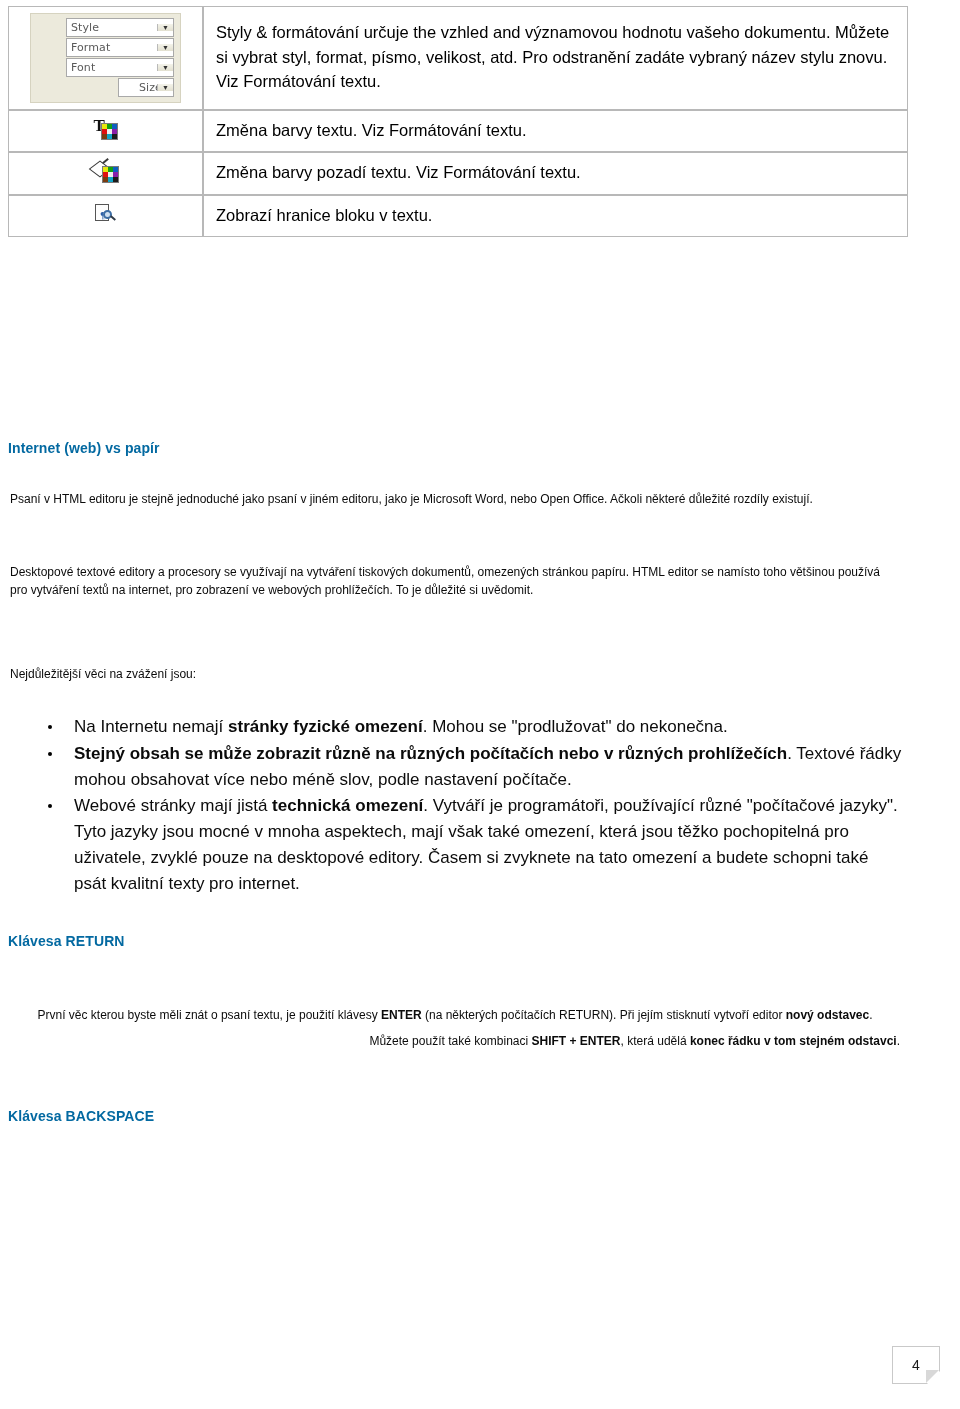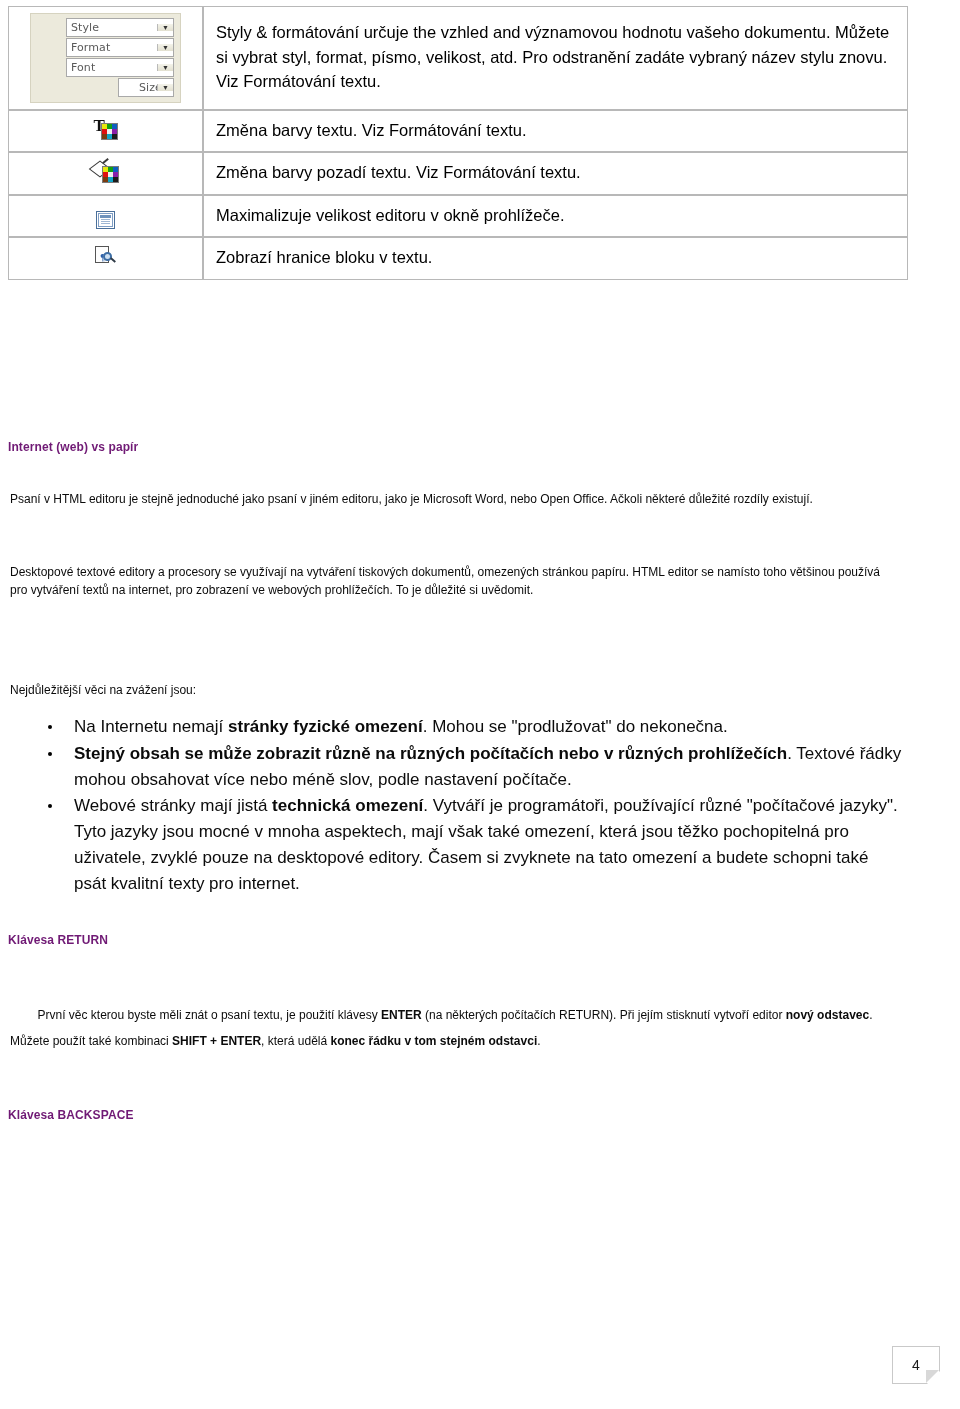--- a/index.html
+++ b/index.html
@@ -357,19 +357,6 @@
         <td class="desc-cell">Změna barvy pozadí textu. Viz Formátování textu.</td>
       </tr>
 
-      <tr>
-        <td class="icon-cell">
-          <span class="ic ic-maximize">
-            <span class="inner">
-              <span class="bar"></span>
-              <span class="line"></span>
-              <span class="line"></span>
-              <span class="line"></span>
-            </span>
-          </span>
-        </td>
-        <td class="desc-cell">Maximalizuje velikost editoru v okně prohlížeče.</td>
-      </tr>
 
       <tr>
         <td class="icon-cell">

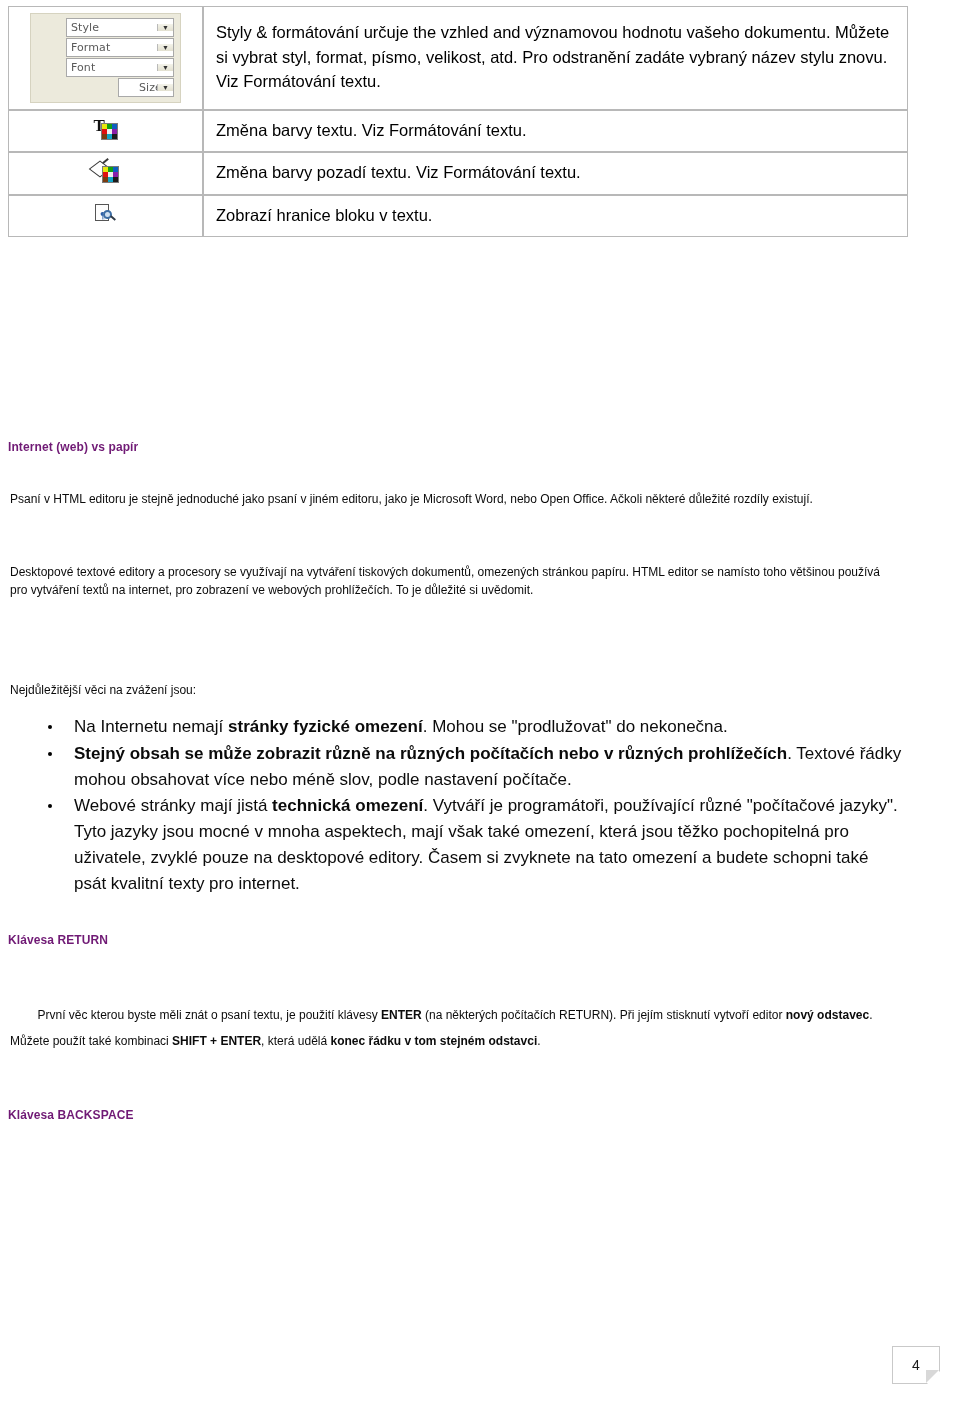--- a/index.html
+++ b/index.html
@@ -198,9 +198,9 @@
     position: absolute;
     left: 8px;
     width: 900px;
-    font-size: 12px;
+    font-size: 14px;
     font-weight: 700;
-    color: #701a75;
+    color: #0369a1;
     letter-spacing: .1px;
   }
 

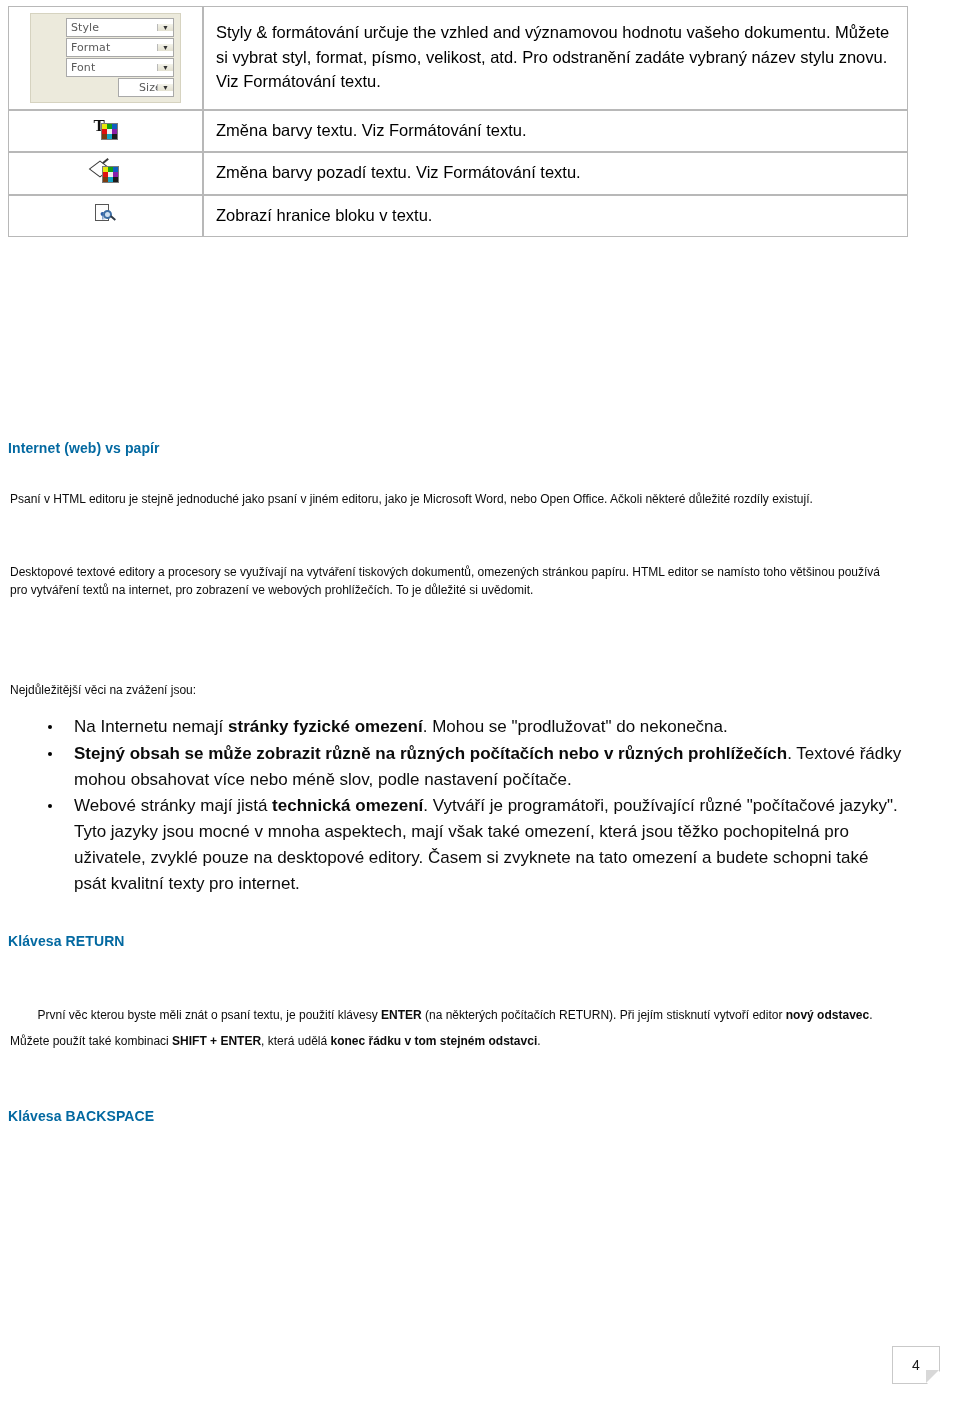--- a/index.html
+++ b/index.html
@@ -380,7 +380,7 @@
 
   <div class="para" style="top:563px;">Desktopové textové editory a procesory se využívají na vytváření tiskových dokumentů, omezených stránkou papíru. HTML editor se namísto toho většinou používá pro vytváření textů na internet, pro zobrazení ve webových prohlížečích. To je důležité si uvědomit.</div>
 
-  <div class="para" style="top:665px;margin-top:16px;">Nejdůležitější věci na zvážení jsou:</div>
+  <div class="para" style="top:665px;">Nejdůležitější věci na zvážení jsou:</div>
 
   <ul class="bullets" style="top:714px;">
     <li><span><span>Na Internetu nemají </span><b>stránky fyzické omezení</b><span>. Mohou se "prodlužovat" do nekonečna.</span></span></li>

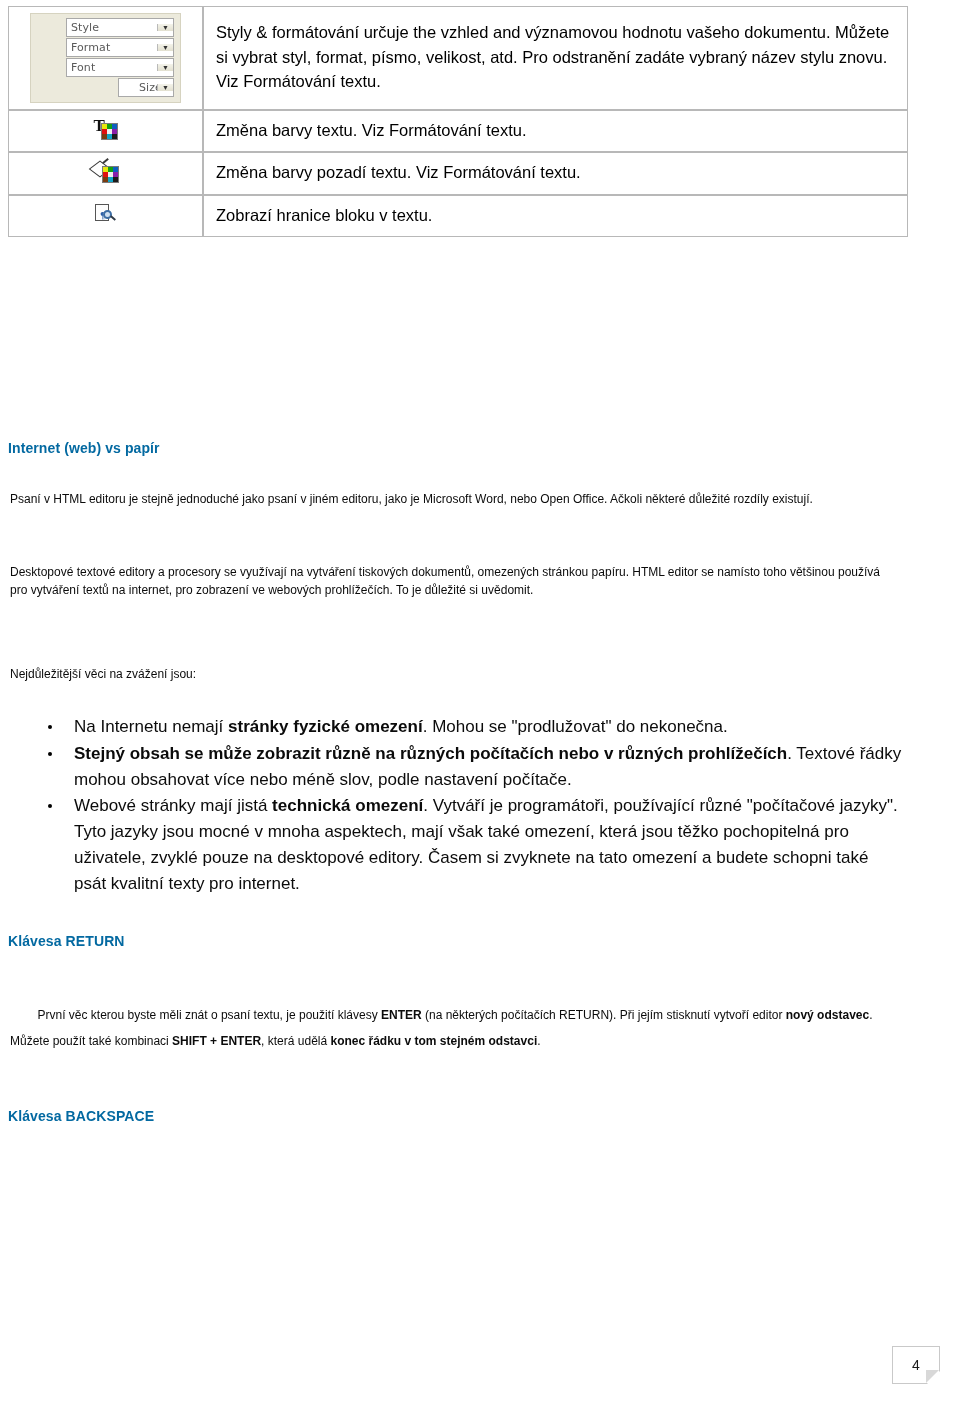--- a/index.html
+++ b/index.html
@@ -391,7 +391,7 @@
   <div class="h2" style="top:933px;">Klávesa RETURN</div>
 
   <div class="para" style="top:1006px;text-align:center;"><span>První věc kterou byste měli znát o psaní textu, je použití klávesy </span><b>ENTER</b><span> (na některých počítačích RETURN). Při jejím stisknutí vytvoří editor </span><b>nový odstavec</b><span>.</span></div>
-  <div class="para" style="top:1032px;"><span>Můžete použít také kombinaci </span><b>SHIFT + ENTER</b><span>, která udělá </span><b>konec řádku v tom stejném odstavci</b><span>.</span></div>
+  <div class="para" style="top:1032px;text-align:right;"><span>Můžete použít také kombinaci </span><b>SHIFT + ENTER</b><span>, která udělá </span><b>konec řádku v tom stejném odstavci</b><span>.</span></div>
 
   <div class="h2" style="top:1108px;">Klávesa BACKSPACE</div>
 

